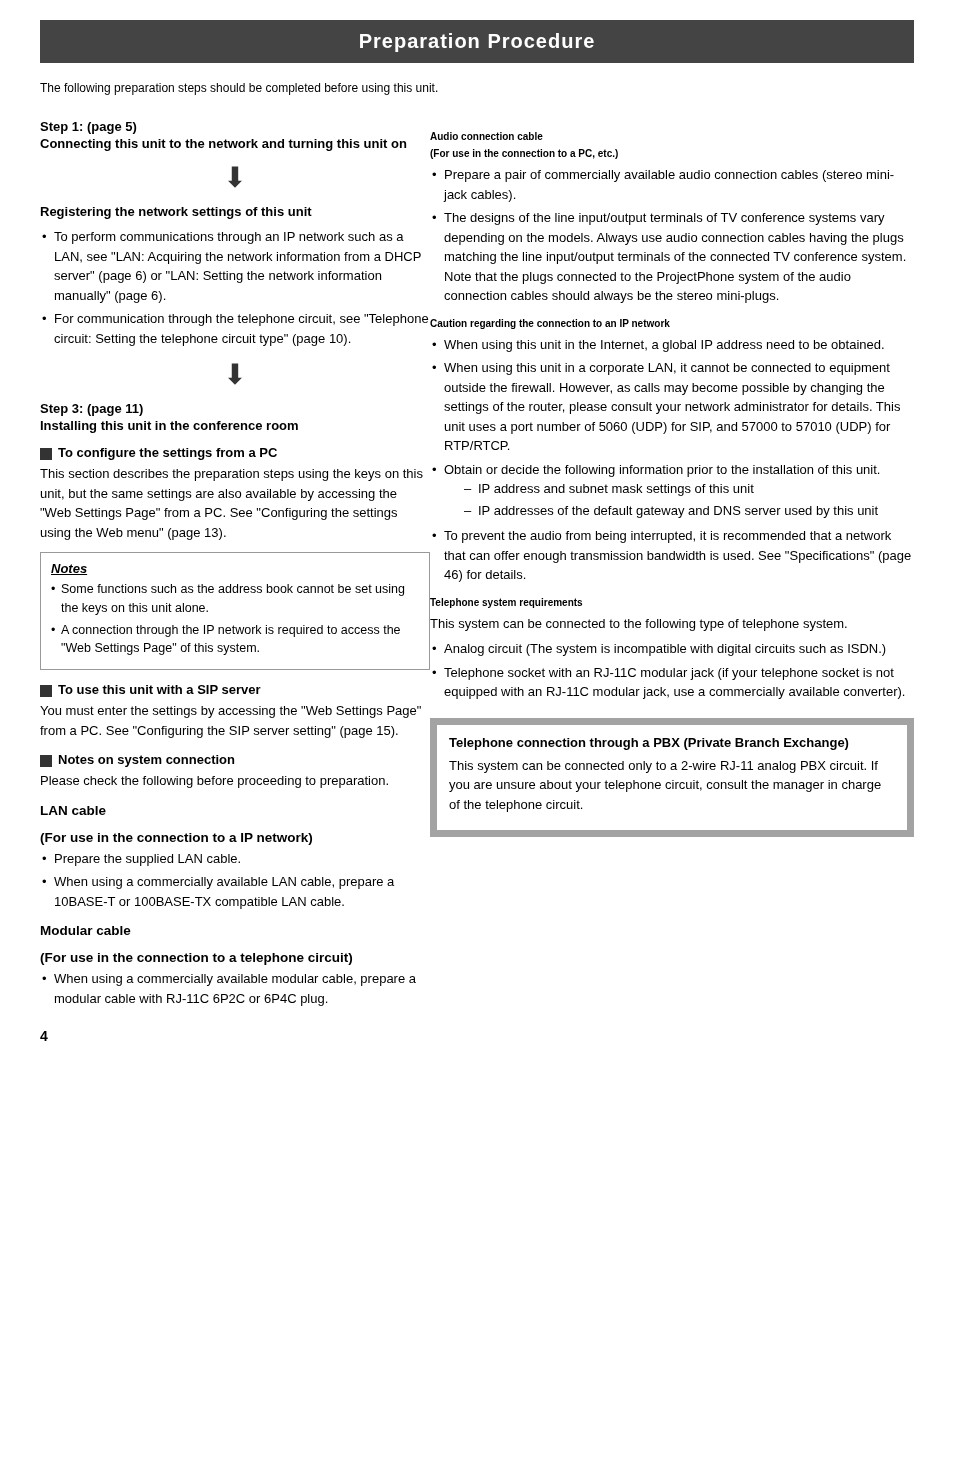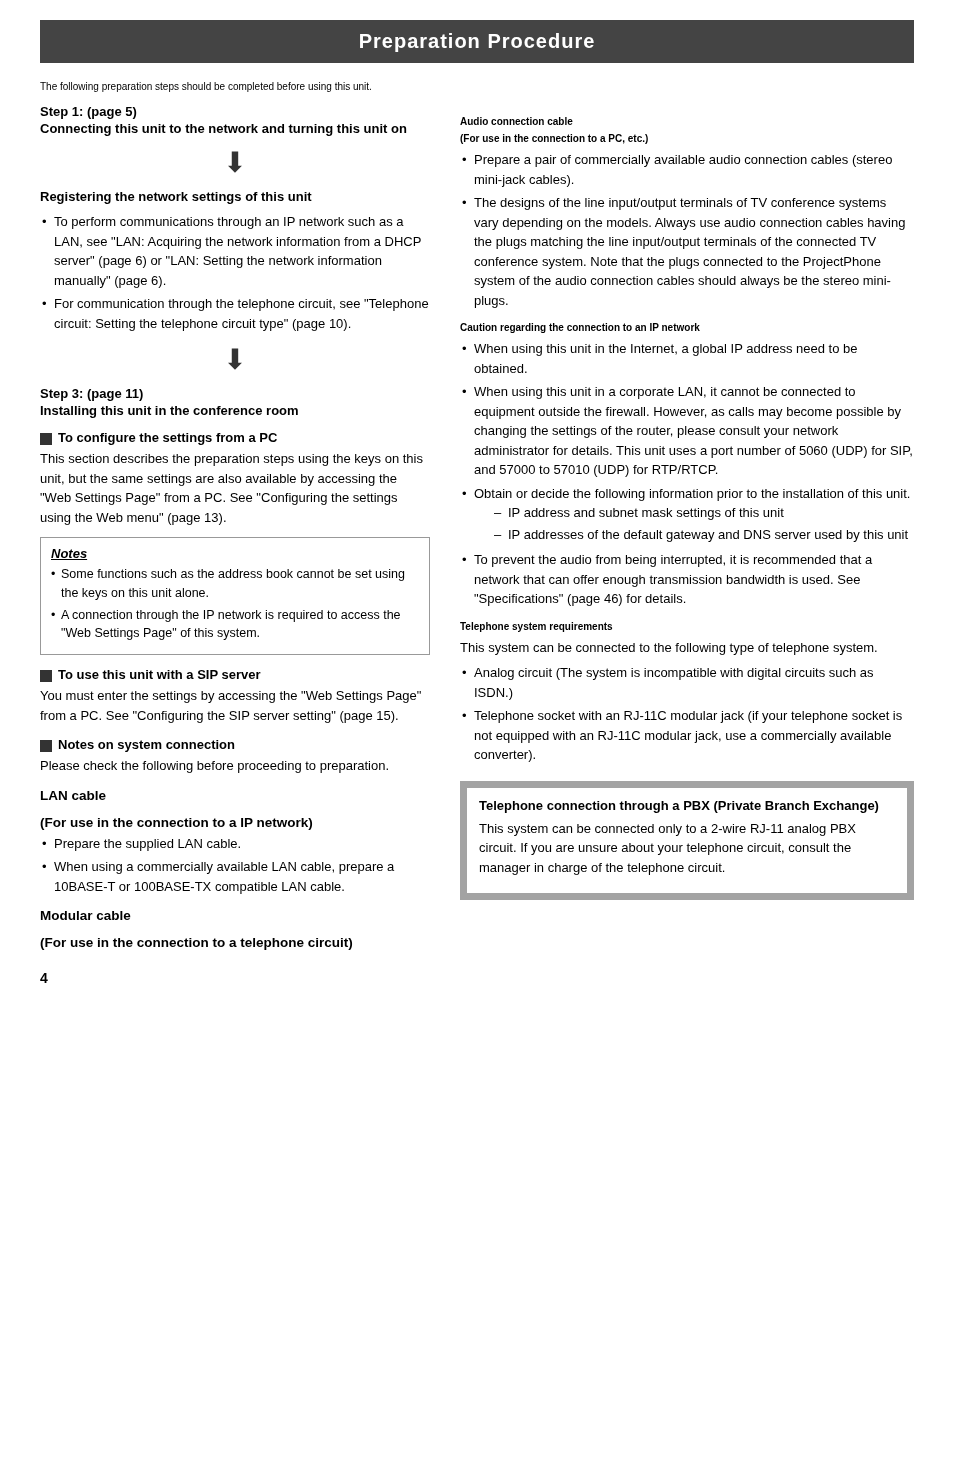--- a/index.html
+++ b/index.html
@@ -25,8 +25,8 @@
     }
 
     .intro-text {
-      margin-bottom: 10px;
-      font-size: 10px;
+      margin-bottom: 22px;
+      font-size: 12px;
     }
 
     .two-col {

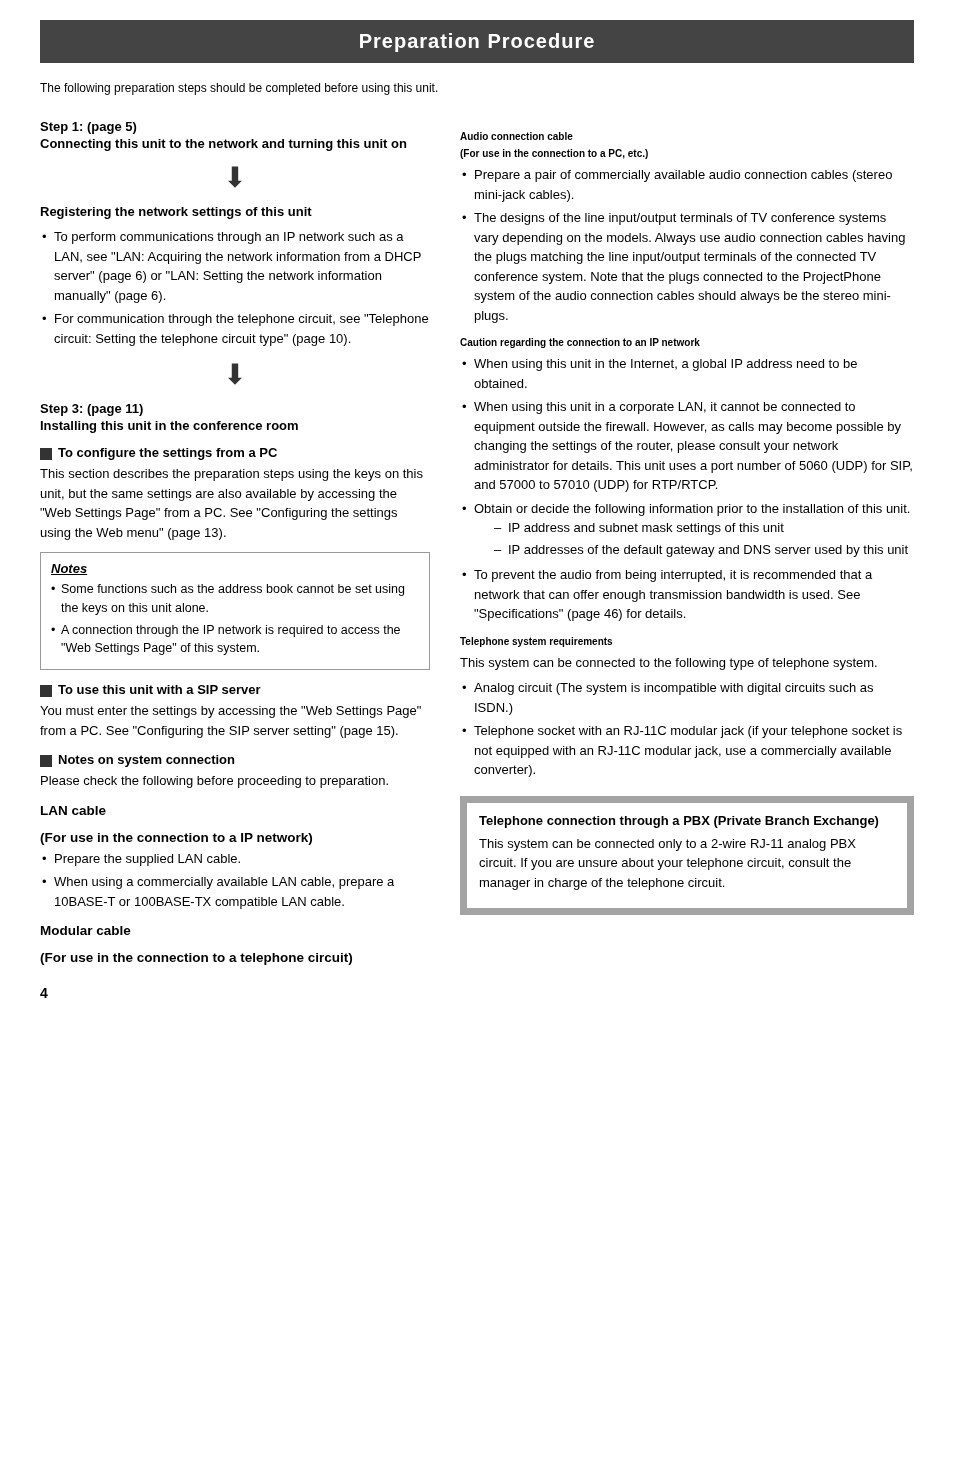--- a/index.html
+++ b/index.html
@@ -31,7 +31,6 @@
 
     .two-col {
       display: flex;
-      gap: 30px;
     }
 
     .left-col {

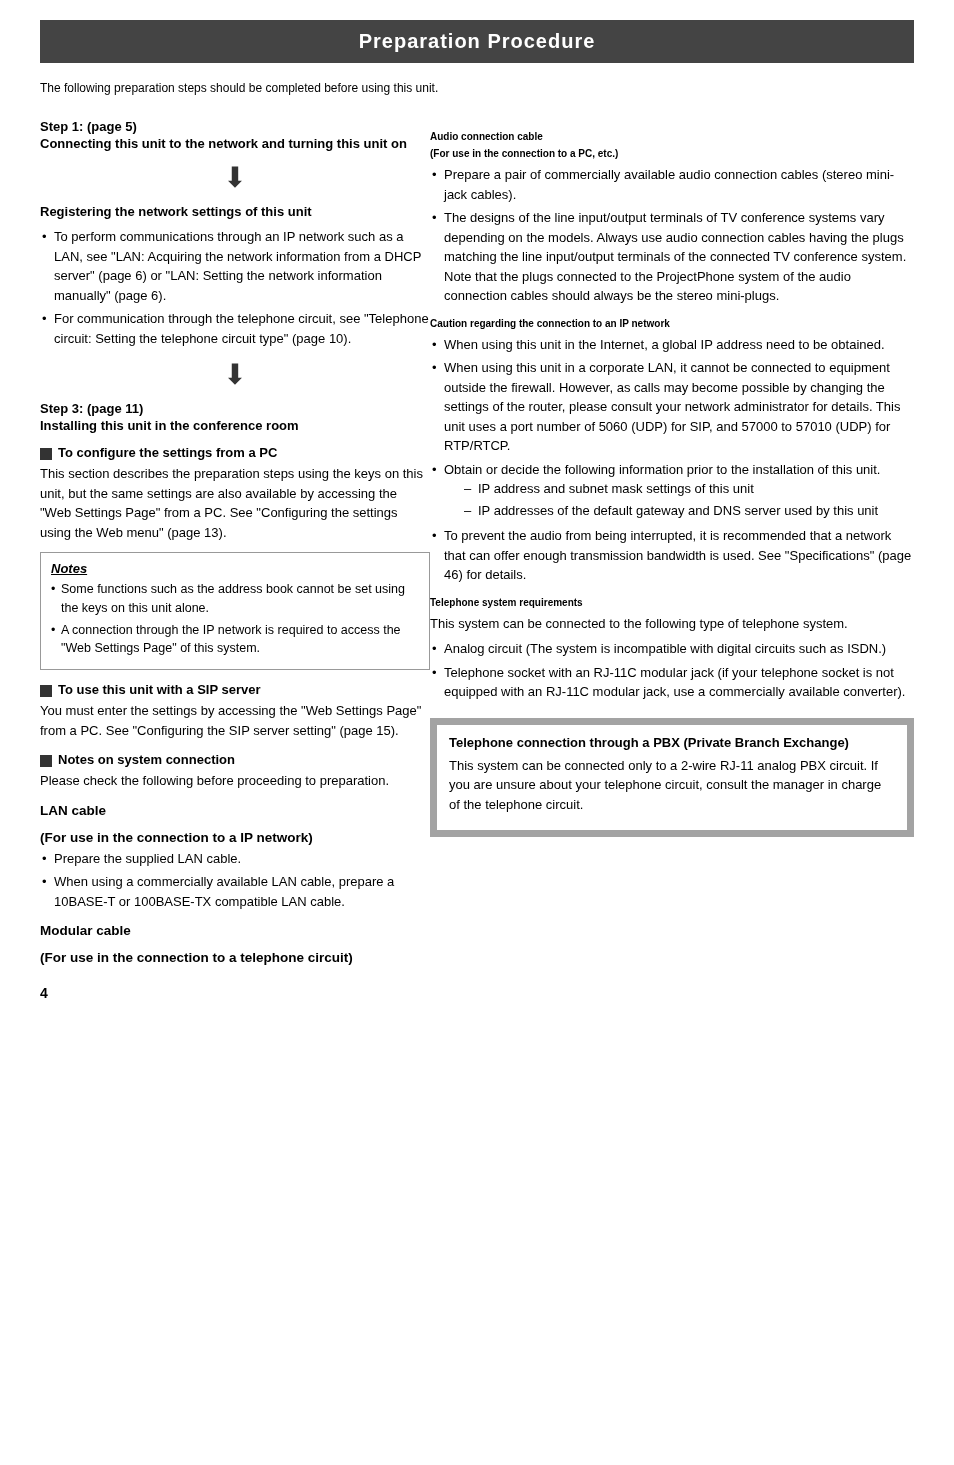--- a/index.html
+++ b/index.html
@@ -261,6 +261,7 @@
     <div class="section-title">Modular cable</div>
     <div class="section-title">(For use in the connection to a telephone circuit)</div>
     <ul class="bullet-list">
+      <li>When using a commercially available modular cable, prepare a modular cable with RJ-11C 6P2C or 6P4C plug.</li>
     </ul>
 
     <div class="page-number">4</div>

